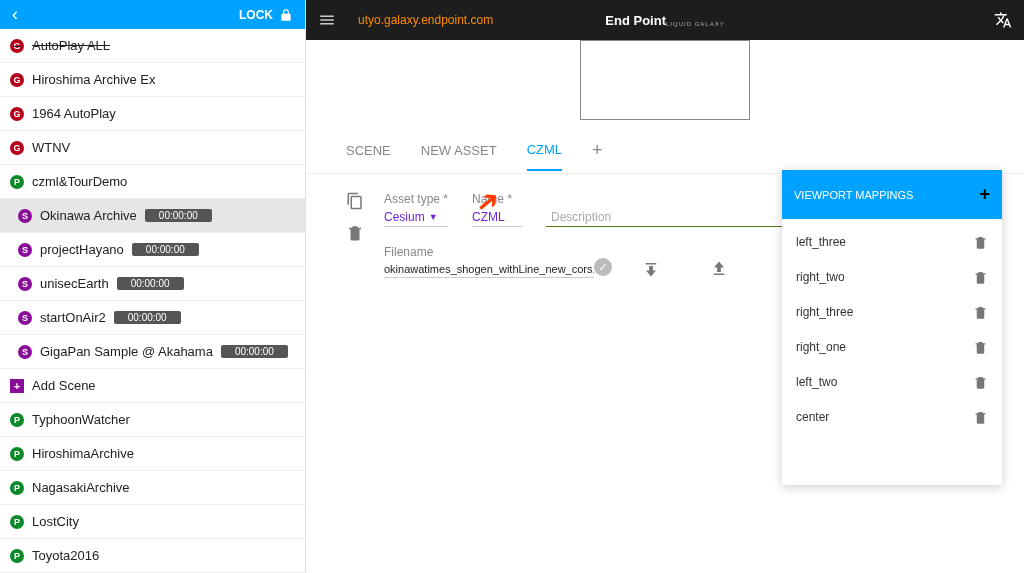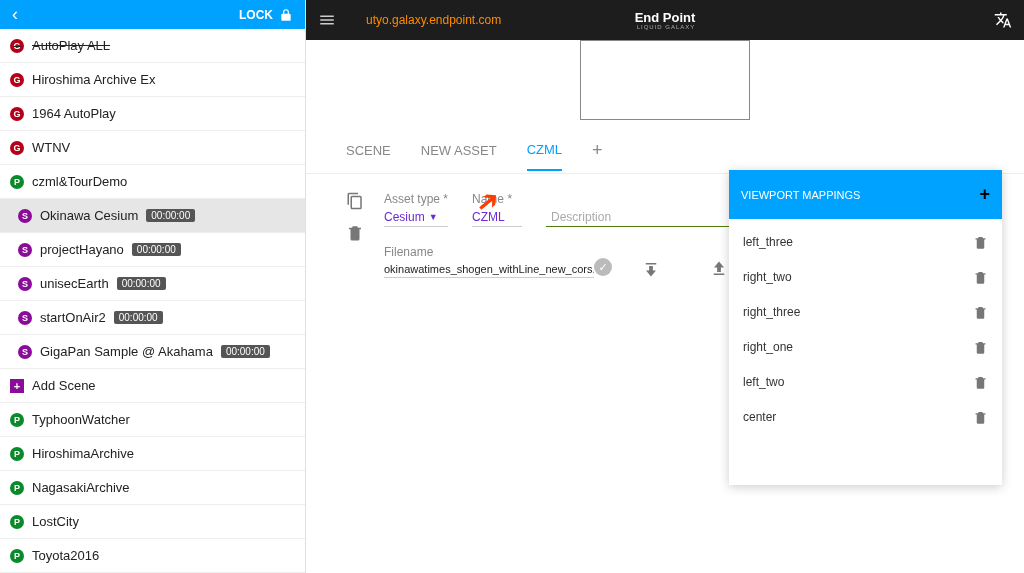--- a/index.html
+++ b/index.html
@@ -19,7 +19,7 @@
 .plus-badge { width: 14px; height: 14px; background: #8a0d99; color: #fff; display: inline-flex; align-items: center; justify-content: center; font-size: 11px; font-weight: bold; flex-shrink: 0; }
 .time-badge { background: #555; color: #fff; font-size: 10px; padding: 1px 5px; border-radius: 2px; }
 .main { flex: 1; display: flex; flex-direction: column; height: 100%; position: relative; }
-.topbar { background: #1d1d1d; color: #aaa; height: 40px; display: flex; align-items: center; padding: 0 12px; gap: 30px; position: relative; }
+.topbar { background: #1d1d1d; color: #aaa; height: 40px; display: flex; align-items: center; padding: 0 12px; gap: 22px; position: relative; }
 .menu-icon { color: #ccc; cursor: pointer; }
 .host { color: #ff8c00; font-size: 12px; }
 .brand { position: absolute; left: 50%; transform: translateX(-50%); display: flex; align-items: center; gap: 6px; color: #fff; font-size: 13px; }

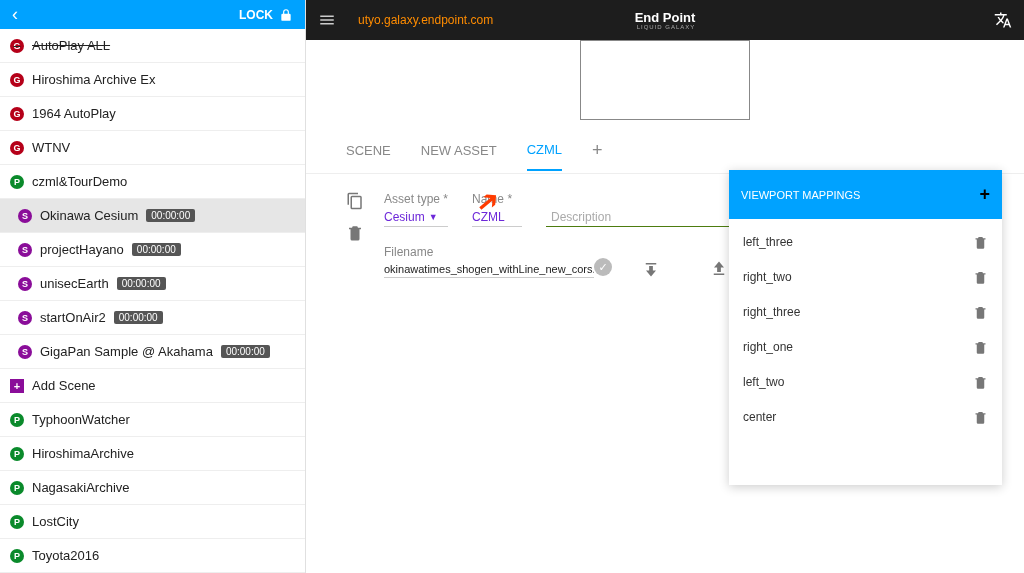--- a/index.html
+++ b/index.html
@@ -148,7 +148,7 @@
     </span>
     <span class="host">utyo.galaxy.endpoint.com</span>
     <div class="brand">
-      <div style="display:flex;flex-direction:column;align-items:flex-end;line-height:1">
+      <div style="display:flex;flex-direction:row;align-items:flex-end;line-height:1">
         <span class="ep">End Point</span>
         <span class="lg">LIQUID GALAXY</span>
       </div>

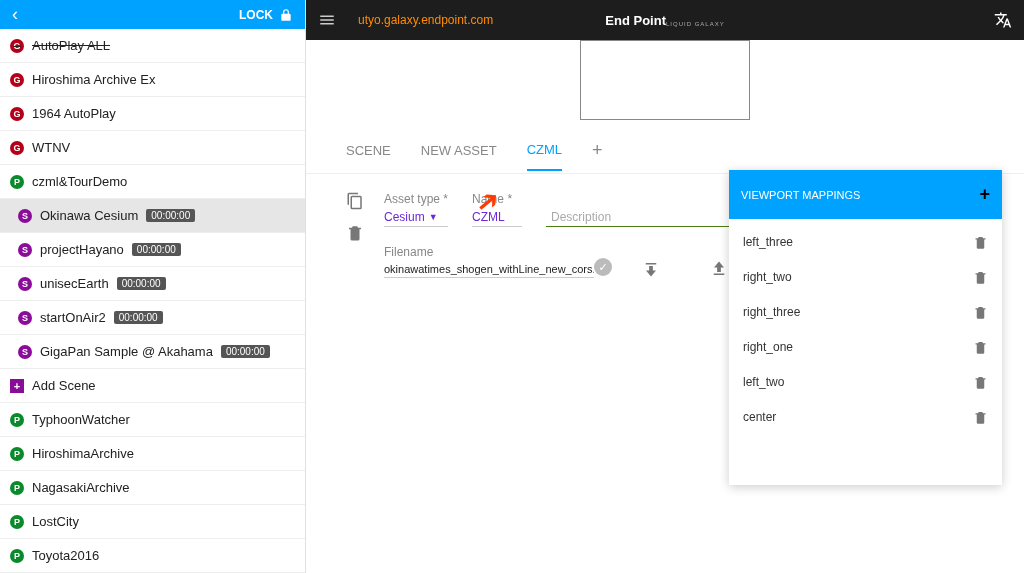--- a/index.html
+++ b/index.html
@@ -45,7 +45,7 @@
 .filename-input { border: none; border-bottom: 1px solid #ccc; font-size: 11px; color: #222; padding: 2px 0; width: 100%; outline: none; }
 .check { width: 18px; height: 18px; border-radius: 50%; background: #bbb; color: #fff; display: inline-flex; align-items: center; justify-content: center; font-size: 11px; margin-bottom: 2px; }
 .dlup { color: #777; cursor: pointer; margin-left: 30px; }
-.vp-panel { position: absolute; right: 22px; top: 170px; width: 273px; background: #fff; box-shadow: 0 2px 10px rgba(0,0,0,0.2); }
+.vp-panel { position: absolute; right: 22px; top: 170px; width: 220px; background: #fff; box-shadow: 0 2px 10px rgba(0,0,0,0.2); }
 .vp-header { background: #00a2ff; color: #fff; font-size: 11px; padding: 14px 12px; display: flex; justify-content: space-between; align-items: center; }
 .vp-list { padding: 6px 0 50px 0; }
 .vp-item { display: flex; justify-content: space-between; align-items: flex-start; padding: 10px 14px; font-size: 12px; color: #333; }

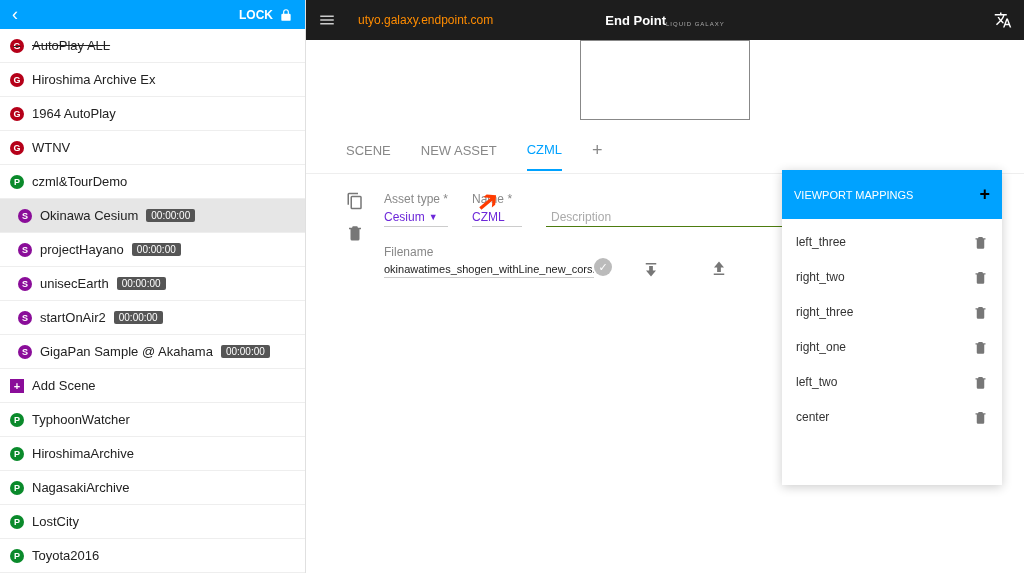--- a/index.html
+++ b/index.html
@@ -89,7 +89,7 @@
       </div>
       <div class="item sub selected">
         <span class="dot s">S</span>
-        <span>Okinawa Cesium</span>
+        <span>Okinawa Archive</span>
         <span class="time-badge">00:00:00</span>
       </div>
       <div class="item sub">

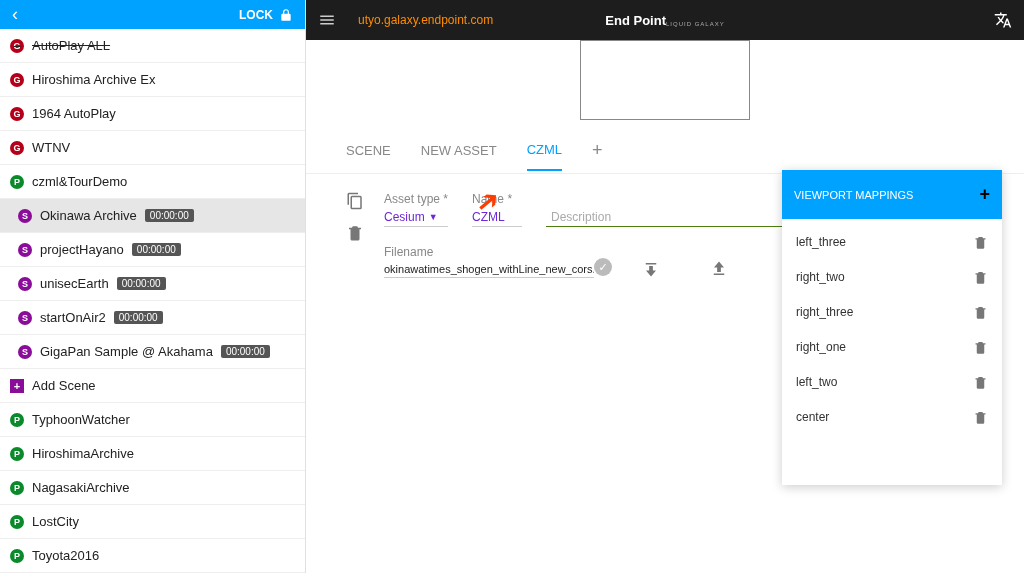--- a/index.html
+++ b/index.html
@@ -17,7 +17,7 @@
 .dot.p { background: #0a8a2b; }
 .dot.s { background: #8a0d99; }
 .plus-badge { width: 14px; height: 14px; background: #8a0d99; color: #fff; display: inline-flex; align-items: center; justify-content: center; font-size: 11px; font-weight: bold; flex-shrink: 0; }
-.time-badge { background: #555; color: #fff; font-size: 10px; padding: 1px 5px; border-radius: 2px; }
+.time-badge { background: #555; color: #fff; font-size: 10px; padding: 1px 14px; border-radius: 2px; }
 .main { flex: 1; display: flex; flex-direction: column; height: 100%; position: relative; }
 .topbar { background: #1d1d1d; color: #aaa; height: 40px; display: flex; align-items: center; padding: 0 12px; gap: 22px; position: relative; }
 .menu-icon { color: #ccc; cursor: pointer; }

